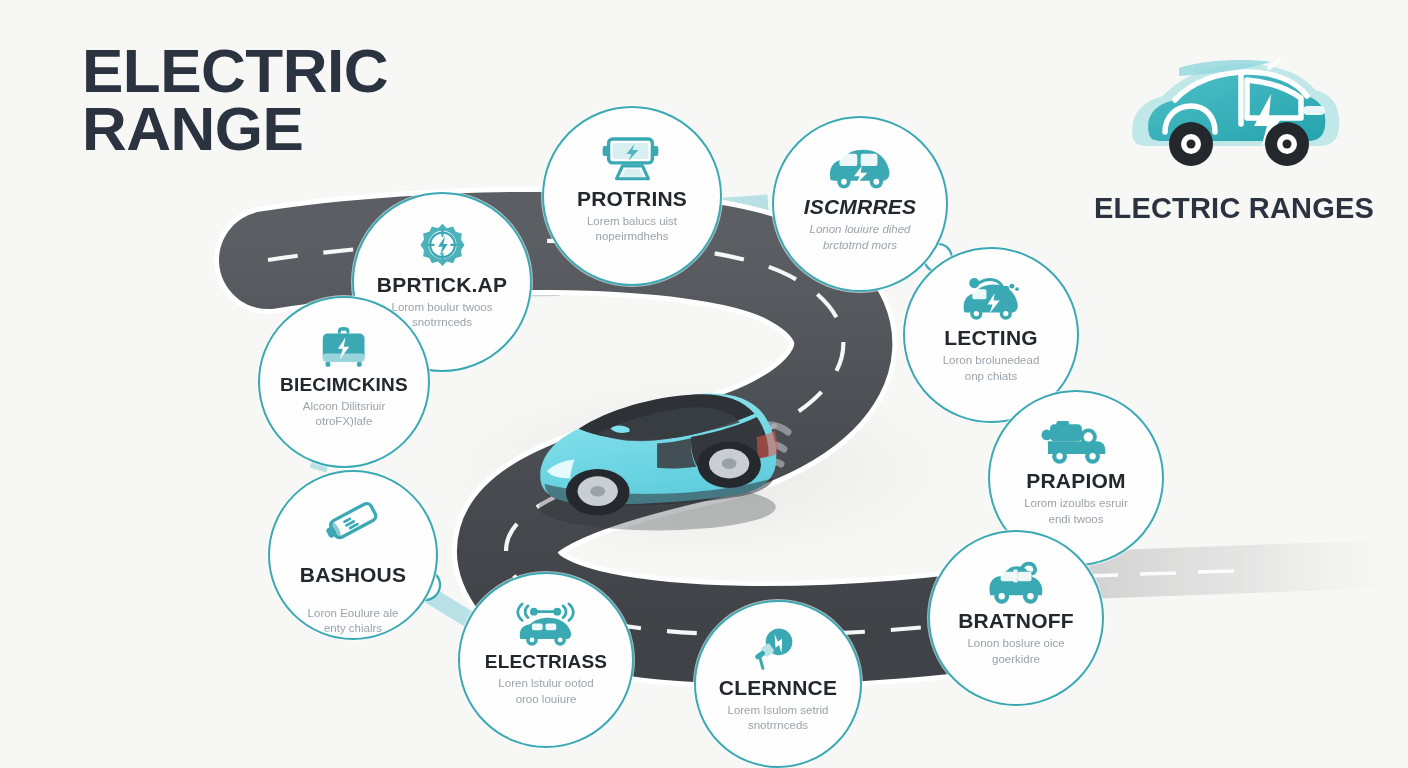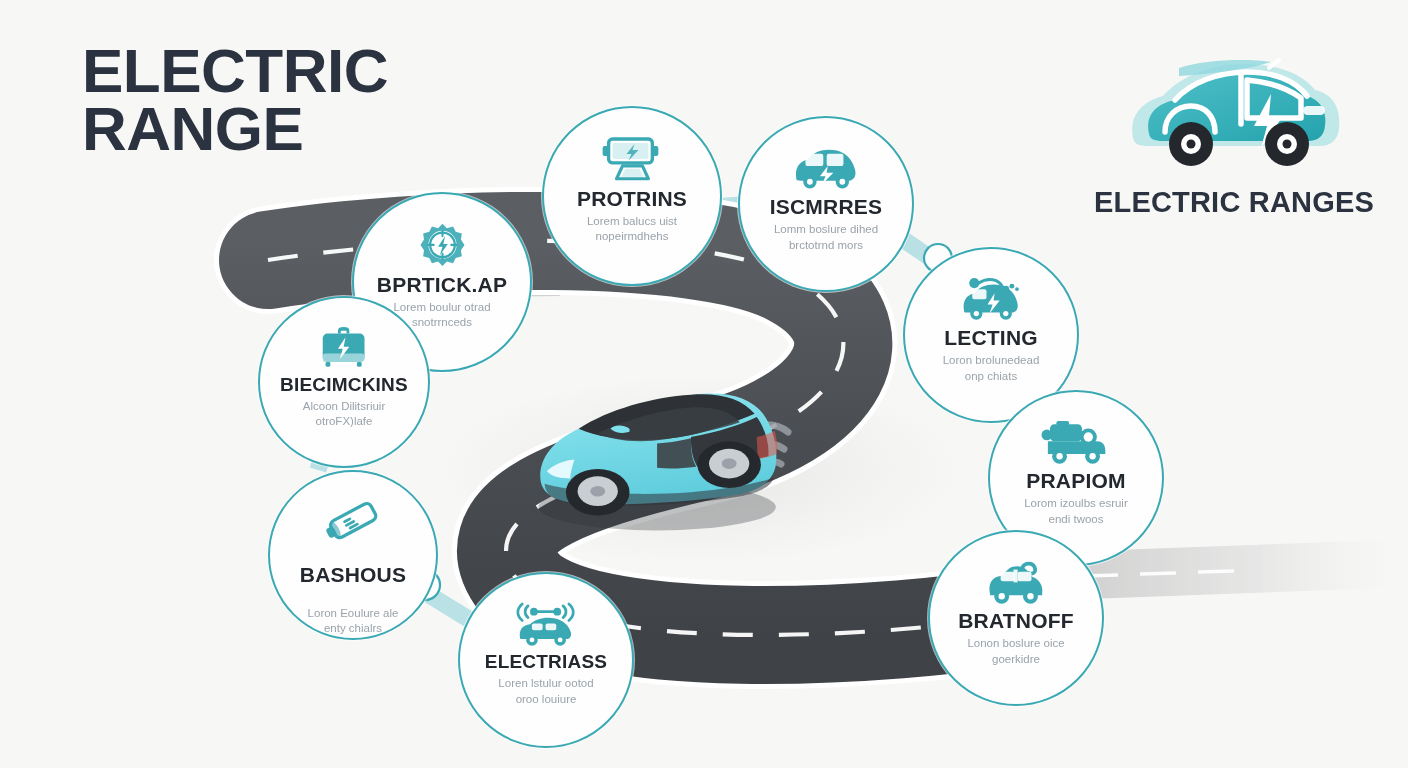--- a/index.html
+++ b/index.html
@@ -113,7 +113,7 @@
 
   
   #node-protrins  { left: 542px; top: 106px; width: 180px; height: 180px; }
-  #node-iscmrres  { left: 738px; top: 116px; width: 176px; height: 176px; }
+  #node-iscmrres  { left: 772px; top: 116px; width: 176px; height: 176px; font-style: italic; }
   #node-bprtickap { left: 352px; top: 192px; width: 180px; height: 180px; }
   #node-lecting   { left: 903px; top: 247px; width: 176px; height: 176px; }
   #node-biecimckins { left: 258px; top: 296px; width: 172px; height: 172px; }

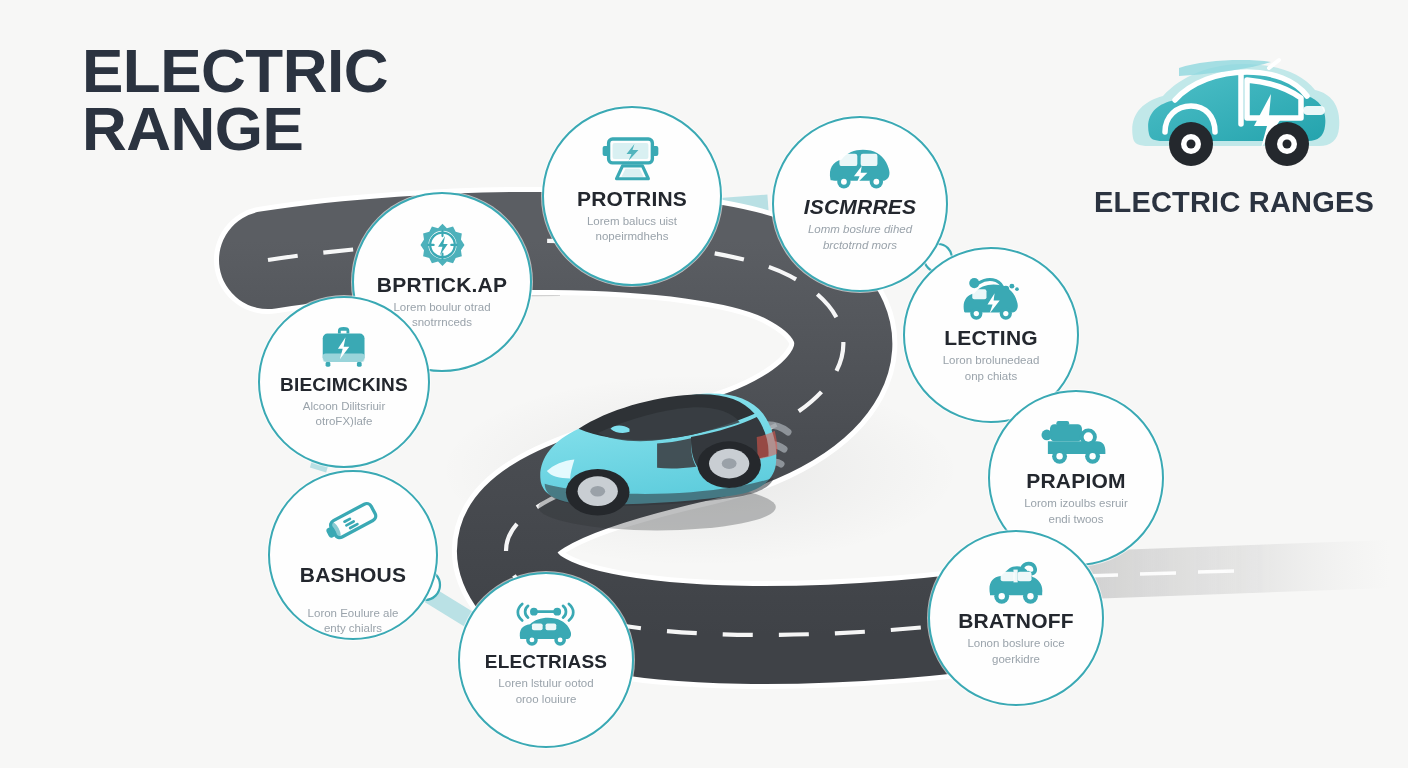--- a/index.html
+++ b/index.html
@@ -55,7 +55,7 @@
     display: block;
   }
   #logo-text {
-    margin-top: 8px;
+    margin-top: 14px;
     color: #2b3340;
     font-weight: 700;
     font-size: 29px;

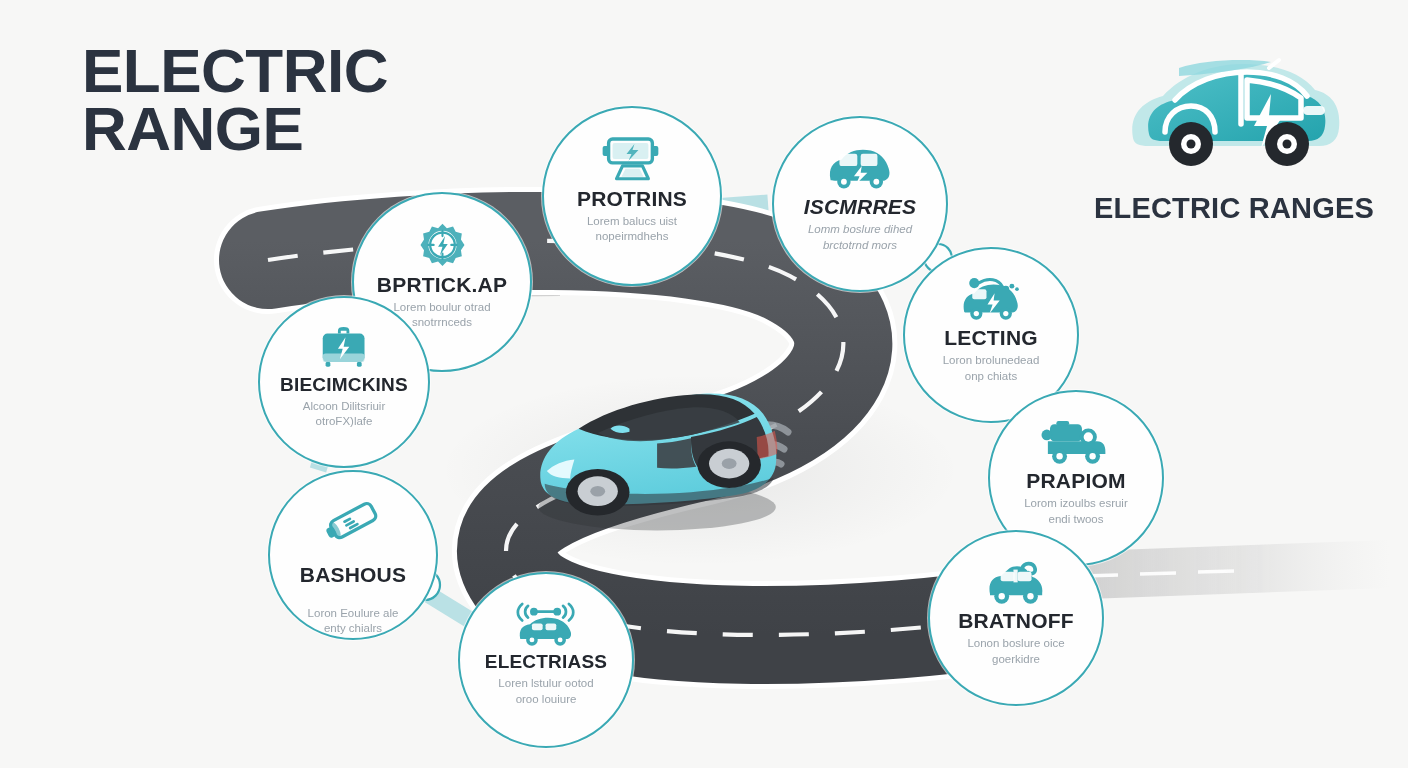--- a/index.html
+++ b/index.html
@@ -356,7 +356,7 @@
     </div>
     <div class="node-title">ISCMRRES</div>
     <div class="node-desc">
-      <span>Lomm boslure dihed</span>
+      <span>Lonon louiure dihed</span>
       <span>brctotrnd mors</span>
     </div>
   </div>

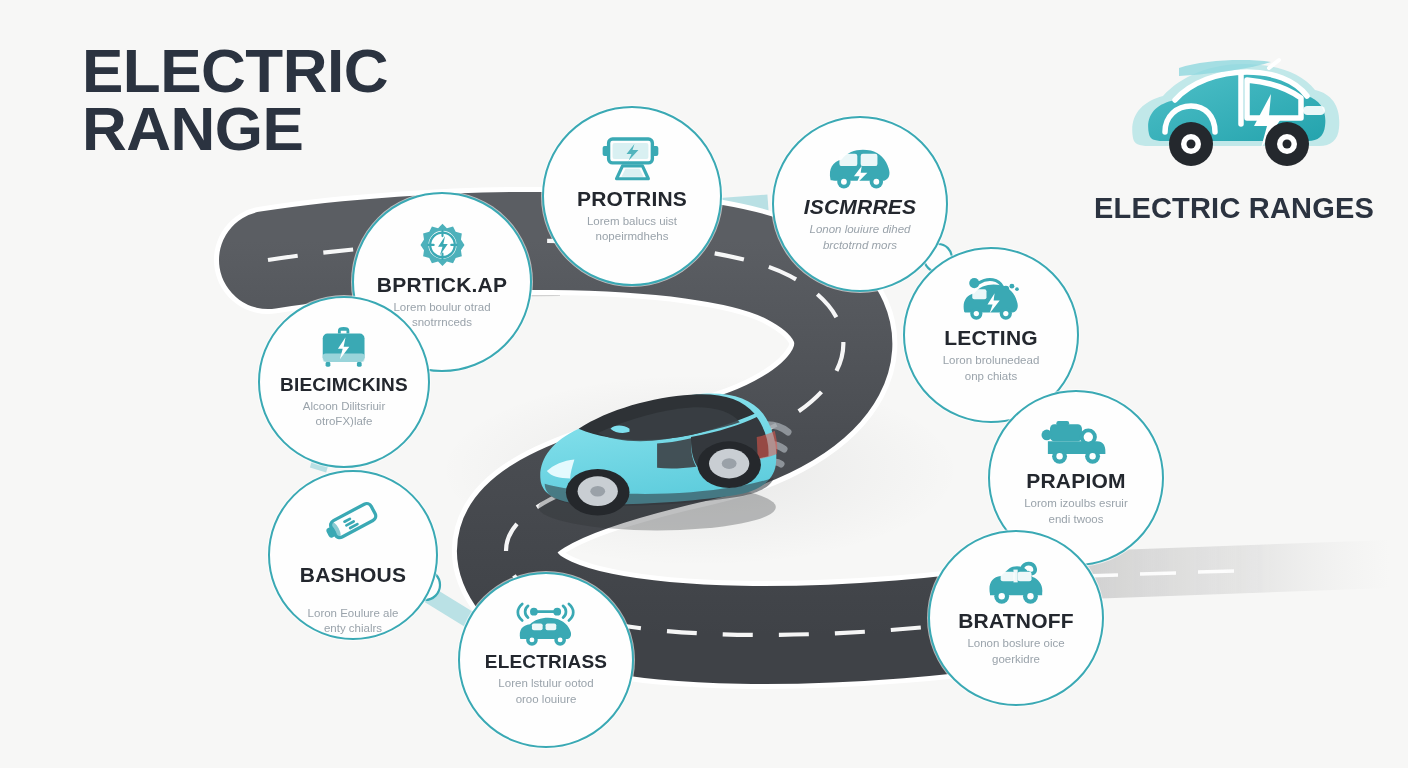--- a/index.html
+++ b/index.html
@@ -380,7 +380,7 @@
     </div>
     <div class="node-title">BPRTICK.AP</div>
     <div class="node-desc">
-      <span>Lorem boulur otrad</span>
+      <span>Lorom boulur twoos</span>
       <span>snotrrnceds</span>
     </div>
   </div>

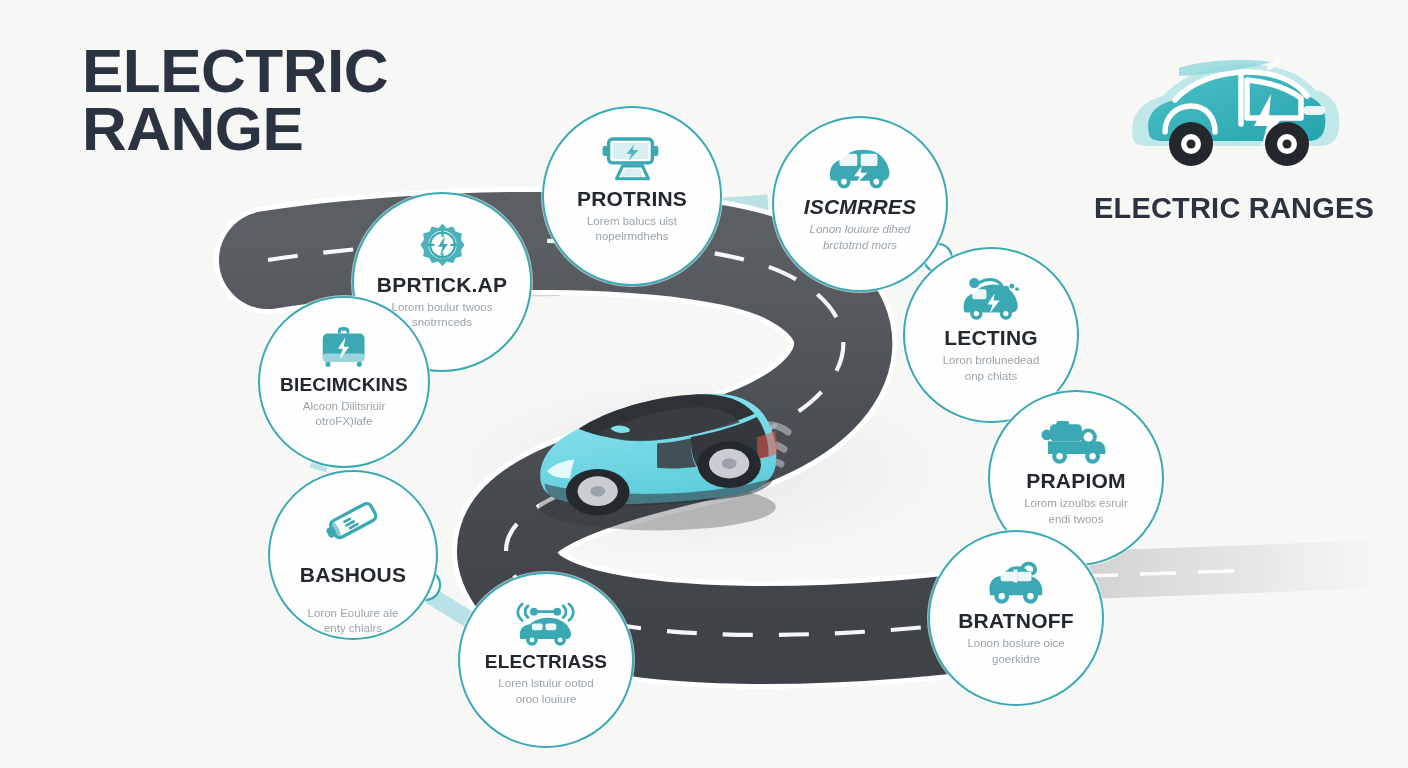--- a/index.html
+++ b/index.html
@@ -524,6 +524,24 @@
     </div>
   </div>
 
+  <div class="node" id="node-clernnce">
+    <div class="node-icon">
+      <svg viewBox="0 0 56 48">
+        <g transform="rotate(-35 28 24)">
+          <circle cx="34" cy="18" r="15" fill="#3aa9b4"></circle>
+          <path d="M 35 8 L 27 21 L 32 21 L 29 30 L 39 17 L 33 17 Z" fill="#ffffff"></path>
+          <rect x="12" y="12" width="12" height="12" rx="3" fill="#b9e3e7"></rect>
+          <rect x="2" y="15" width="12" height="6" rx="3" fill="#3aa9b4"></rect>
+          <path d="M 6 21 L 2 32" stroke="#3aa9b4" stroke-width="3.4" stroke-linecap="round" fill="none"></path>
+        </g>
+      </svg>
+    </div>
+    <div class="node-title">CLERNNCE</div>
+    <div class="node-desc">
+      <span>Lorem Isulom setrid</span>
+      <span>snotrrnceds</span>
+    </div>
+  </div>
 
 </div>
 

